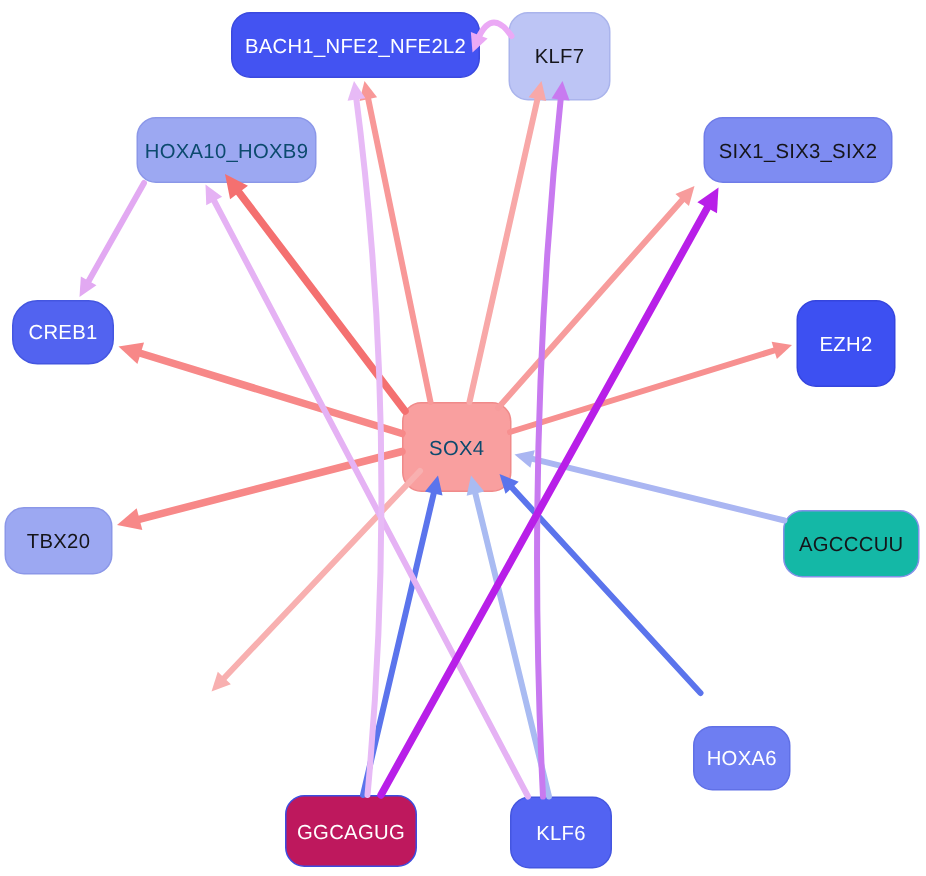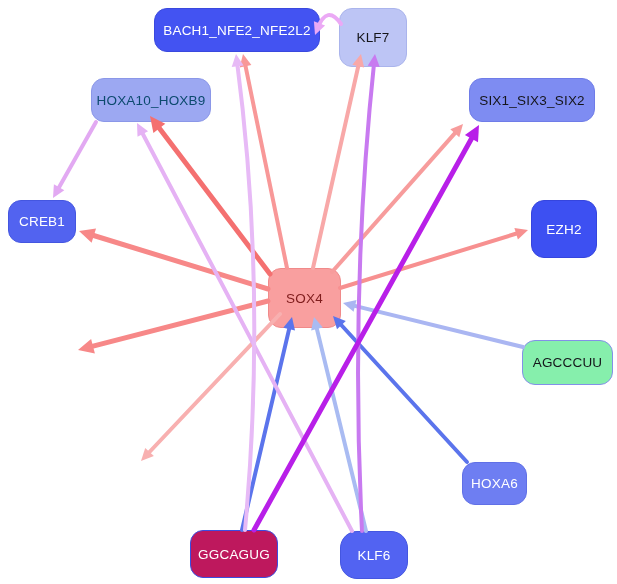--- a/index.html
+++ b/index.html
@@ -36,7 +36,7 @@
   <div class="node" style="left: 339px; top: 8px; width: 68px; height: 59px; background: rgb(189, 197, 245); color: rgb(21, 21, 26); border-color: rgb(170, 180, 236);">KLF7</div>
   <div class="node" style="left: 52px; top: 78px; width: 120px; height: 44px; background: rgb(156, 168, 242); color: #0c4a6e; border-color: rgb(139, 151, 232); margin-left: 39px;">HOXA10_HOXB9</div>
   <div class="node" style="left: 432px; top: 78px; width: 126px; height: 44px; background: rgb(126, 140, 242); color: rgb(21, 21, 26); border-color: rgb(111, 124, 232); margin-left: 37px;">SIX1_SIX3_SIX2</div>
-  <div class="node" style="left: 8px; top: 200px; width: 68px; height: 43px; background: rgb(82, 99, 240); color: rgb(255, 255, 255); border-color: rgb(68, 86, 224);">CREB1</div>
+  <div class="node" style="left: 8px; top: 200px; width: 68px; height: 43px; background: rgb(82, 99, 240); color: rgb(255, 255, 255); border-color: rgb(68, 86, 224); border-radius: 17px;">CREB1</div>
   <div class="node" style="left: 531px; top: 200px; width: 66px; height: 58px; background: rgb(61, 80, 242); color: rgb(255, 255, 255); border-color: rgb(53, 69, 222);">EZH2</div>
   <div class="node" style="left: 522px; top: 340px; width: 91px; height: 45px; background: #86efac; color: rgb(21, 21, 26); border-color: rgb(131, 144, 232);">AGCCCUU</div>
   <div class="node" style="left: 462px; top: 462px; width: 65px; height: 43px; background: rgb(110, 126, 242); color: rgb(255, 255, 255); border-color: rgb(96, 112, 230);">HOXA6</div>

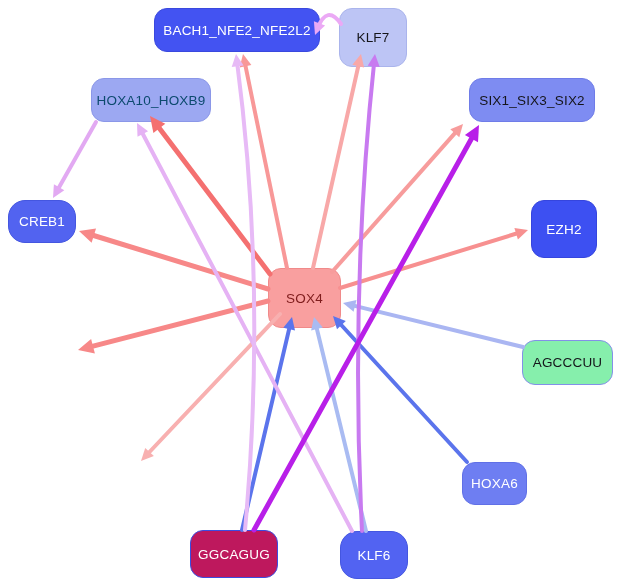--- a/index.html
+++ b/index.html
@@ -42,7 +42,7 @@
   <div class="node" style="left: 462px; top: 462px; width: 65px; height: 43px; background: rgb(110, 126, 242); color: rgb(255, 255, 255); border-color: rgb(96, 112, 230);">HOXA6</div>
   <div class="node" style="left: 190px; top: 530px; width: 88px; height: 48px; background: #be185d; color: rgb(255, 255, 255); border-color: rgb(60, 76, 224);">GGCAGUG</div>
   <div class="node" style="left: 340px; top: 531px; width: 68px; height: 48px; background: rgb(82, 99, 242); color: rgb(255, 255, 255); border-color: rgb(68, 86, 224); border-radius: 17px;">KLF6</div>
-  <div class="node" style="left: 268px; top: 268px; width: 73px; height: 60px; background: rgb(249, 159, 159); color: #7f1d1d; border-color: rgb(240, 138, 138);">SOX4</div>
+  <div class="node" style="left: 268px; top: 268px; width: 73px; height: 60px; background: rgb(249, 159, 159); color: #0c4a6e; border-color: rgb(240, 138, 138);">SOX4</div>
   <svg id="edge-layer" width="617" height="584" viewBox="0 0 617 584">
       <g>
         <path d="M287 268 L244.4 60.7" fill="none" stroke="#f89898" stroke-width="4" stroke-linecap="round"></path>

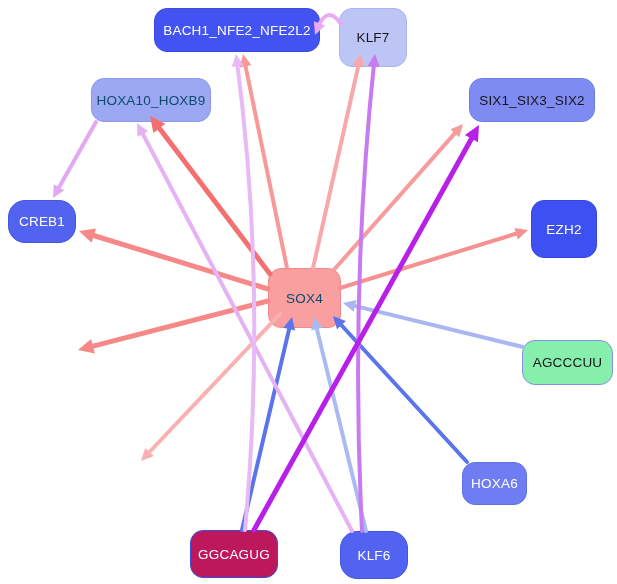--- a/index.html
+++ b/index.html
@@ -38,6 +38,7 @@
   <div class="node" style="left: 432px; top: 78px; width: 126px; height: 44px; background: rgb(126, 140, 242); color: rgb(21, 21, 26); border-color: rgb(111, 124, 232); margin-left: 37px;">SIX1_SIX3_SIX2</div>
   <div class="node" style="left: 8px; top: 200px; width: 68px; height: 43px; background: rgb(82, 99, 240); color: rgb(255, 255, 255); border-color: rgb(68, 86, 224); border-radius: 17px;">CREB1</div>
   <div class="node" style="left: 531px; top: 200px; width: 66px; height: 58px; background: rgb(61, 80, 242); color: rgb(255, 255, 255); border-color: rgb(53, 69, 222);">EZH2</div>
+  <div class="node" style="left: 3px; top: 338px; width: 72px; height: 45px; background: rgb(156, 168, 242); color: rgb(21, 21, 26); border-color: rgb(139, 151, 232);">TBX20</div>
   <div class="node" style="left: 522px; top: 340px; width: 91px; height: 45px; background: #86efac; color: rgb(21, 21, 26); border-color: rgb(131, 144, 232);">AGCCCUU</div>
   <div class="node" style="left: 462px; top: 462px; width: 65px; height: 43px; background: rgb(110, 126, 242); color: rgb(255, 255, 255); border-color: rgb(96, 112, 230);">HOXA6</div>
   <div class="node" style="left: 190px; top: 530px; width: 88px; height: 48px; background: #be185d; color: rgb(255, 255, 255); border-color: rgb(60, 76, 224);">GGCAGUG</div>

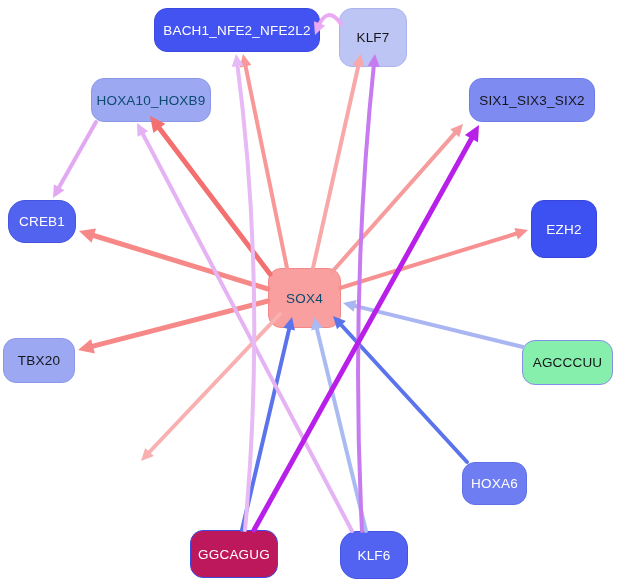--- a/index.html
+++ b/index.html
@@ -39,7 +39,7 @@
   <div class="node" style="left: 8px; top: 200px; width: 68px; height: 43px; background: rgb(82, 99, 240); color: rgb(255, 255, 255); border-color: rgb(68, 86, 224); border-radius: 17px;">CREB1</div>
   <div class="node" style="left: 531px; top: 200px; width: 66px; height: 58px; background: rgb(61, 80, 242); color: rgb(255, 255, 255); border-color: rgb(53, 69, 222);">EZH2</div>
   <div class="node" style="left: 3px; top: 338px; width: 72px; height: 45px; background: rgb(156, 168, 242); color: rgb(21, 21, 26); border-color: rgb(139, 151, 232);">TBX20</div>
-  <div class="node" style="left: 522px; top: 340px; width: 91px; height: 45px; background: #86efac; color: rgb(21, 21, 26); border-color: rgb(131, 144, 232);">AGCCCUU</div>
+  <div class="node" style="left: 522px; top: 340px; width: 91px; height: 45px; background: #14b8a6; color: rgb(21, 21, 26); border-color: rgb(131, 144, 232);">AGCCCUU</div>
   <div class="node" style="left: 462px; top: 462px; width: 65px; height: 43px; background: rgb(110, 126, 242); color: rgb(255, 255, 255); border-color: rgb(96, 112, 230);">HOXA6</div>
   <div class="node" style="left: 190px; top: 530px; width: 88px; height: 48px; background: #be185d; color: rgb(255, 255, 255); border-color: rgb(60, 76, 224);">GGCAGUG</div>
   <div class="node" style="left: 340px; top: 531px; width: 68px; height: 48px; background: rgb(82, 99, 242); color: rgb(255, 255, 255); border-color: rgb(68, 86, 224); border-radius: 17px;">KLF6</div>

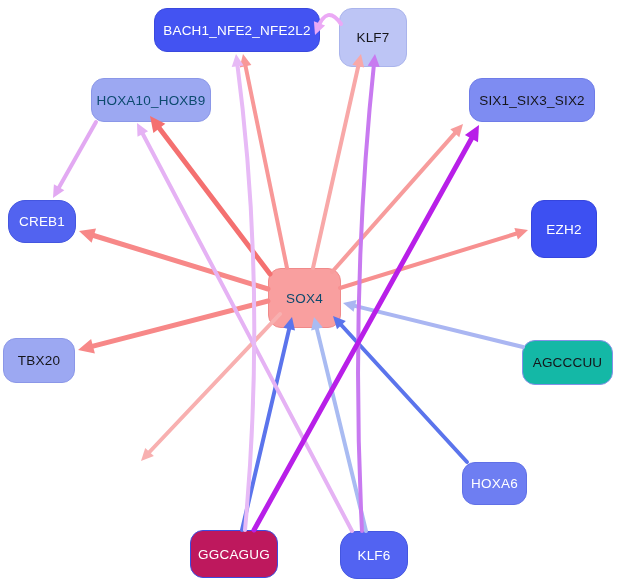--- a/index.html
+++ b/index.html
@@ -40,7 +40,7 @@
   <div class="node" style="left: 531px; top: 200px; width: 66px; height: 58px; background: rgb(61, 80, 242); color: rgb(255, 255, 255); border-color: rgb(53, 69, 222);">EZH2</div>
   <div class="node" style="left: 3px; top: 338px; width: 72px; height: 45px; background: rgb(156, 168, 242); color: rgb(21, 21, 26); border-color: rgb(139, 151, 232);">TBX20</div>
   <div class="node" style="left: 522px; top: 340px; width: 91px; height: 45px; background: #14b8a6; color: rgb(21, 21, 26); border-color: rgb(131, 144, 232);">AGCCCUU</div>
-  <div class="node" style="left: 462px; top: 462px; width: 65px; height: 43px; background: rgb(110, 126, 242); color: rgb(255, 255, 255); border-color: rgb(96, 112, 230);">HOXA6</div>
+  <div class="node" style="left: 462px; top: 484px; width: 65px; height: 43px; background: rgb(110, 126, 242); color: rgb(255, 255, 255); border-color: rgb(96, 112, 230);">HOXA6</div>
   <div class="node" style="left: 190px; top: 530px; width: 88px; height: 48px; background: #be185d; color: rgb(255, 255, 255); border-color: rgb(60, 76, 224);">GGCAGUG</div>
   <div class="node" style="left: 340px; top: 531px; width: 68px; height: 48px; background: rgb(82, 99, 242); color: rgb(255, 255, 255); border-color: rgb(68, 86, 224); border-radius: 17px;">KLF6</div>
   <div class="node" style="left: 268px; top: 268px; width: 73px; height: 60px; background: rgb(249, 159, 159); color: #0c4a6e; border-color: rgb(240, 138, 138);">SOX4</div>

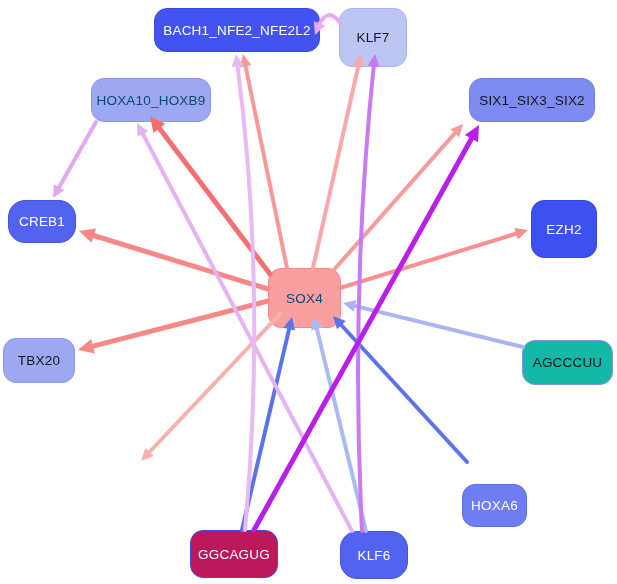--- a/index.html
+++ b/index.html
@@ -42,7 +42,7 @@
   <div class="node" style="left: 522px; top: 340px; width: 91px; height: 45px; background: #14b8a6; color: rgb(21, 21, 26); border-color: rgb(131, 144, 232);">AGCCCUU</div>
   <div class="node" style="left: 462px; top: 484px; width: 65px; height: 43px; background: rgb(110, 126, 242); color: rgb(255, 255, 255); border-color: rgb(96, 112, 230);">HOXA6</div>
   <div class="node" style="left: 190px; top: 530px; width: 88px; height: 48px; background: #be185d; color: rgb(255, 255, 255); border-color: rgb(60, 76, 224);">GGCAGUG</div>
-  <div class="node" style="left: 340px; top: 531px; width: 68px; height: 48px; background: rgb(82, 99, 242); color: rgb(255, 255, 255); border-color: rgb(68, 86, 224); border-radius: 17px;">KLF6</div>
+  <div class="node" style="left: 340px; top: 531px; width: 68px; height: 48px; background: rgb(82, 99, 242); color: rgb(255, 255, 255); border-color: rgb(68, 86, 224);">KLF6</div>
   <div class="node" style="left: 268px; top: 268px; width: 73px; height: 60px; background: rgb(249, 159, 159); color: #0c4a6e; border-color: rgb(240, 138, 138);">SOX4</div>
   <svg id="edge-layer" width="617" height="584" viewBox="0 0 617 584">
       <g>

